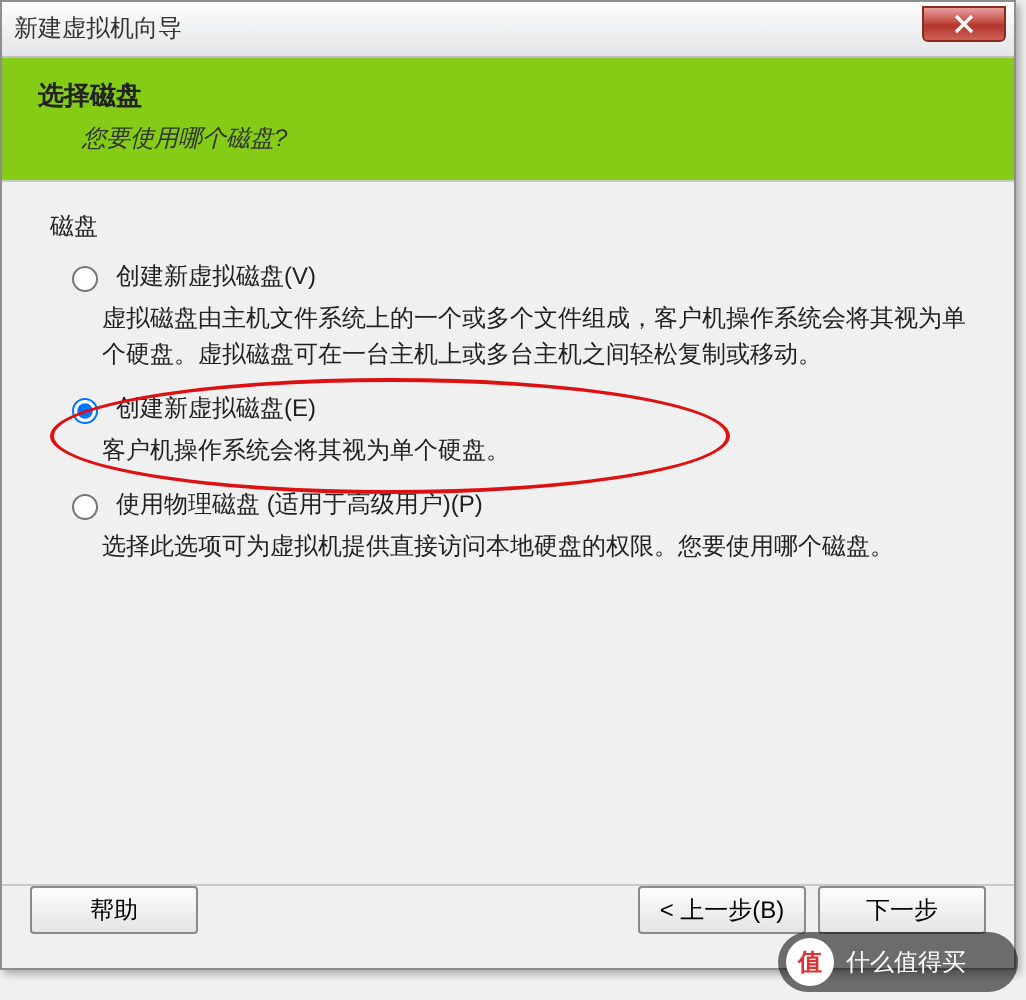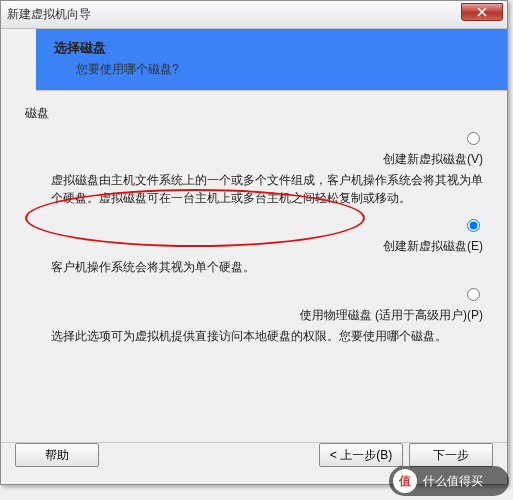--- a/index.html
+++ b/index.html
@@ -50,10 +50,9 @@
   }
   .close-btn svg { width:10px; height:10px; }
   .header {
-    background: #3b82f6;
+    background: #84cc16;
     padding: 10px 18px 12px 18px;
     border-bottom: 1px solid #c8c8c8;
-    margin-left: 35px;
   }
   .header-title { font-weight: bold; font-size: 13px; color: #222; }
   .header-sub { margin: 4px 0 0 22px; color: #333; }

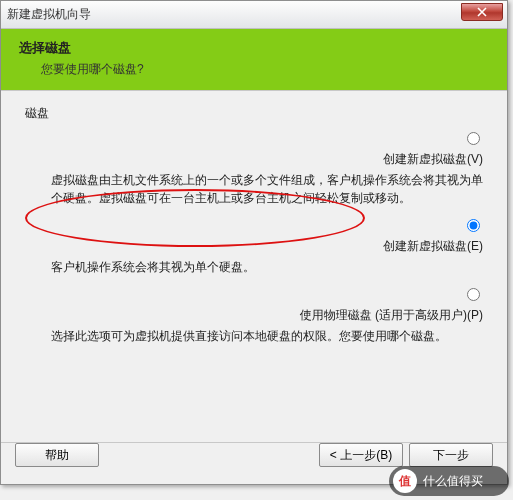--- a/index.html
+++ b/index.html
@@ -55,7 +55,7 @@
     border-bottom: 1px solid #c8c8c8;
   }
   .header-title { font-weight: bold; font-size: 13px; color: #222; }
-  .header-sub { margin: 4px 0 0 22px; color: #333; }
+  .header-sub { margin: 4px 0 0 22px; color: #333; font-style: italic; }
   .content {
     flex: 1;
     padding: 14px 24px 8px 24px;

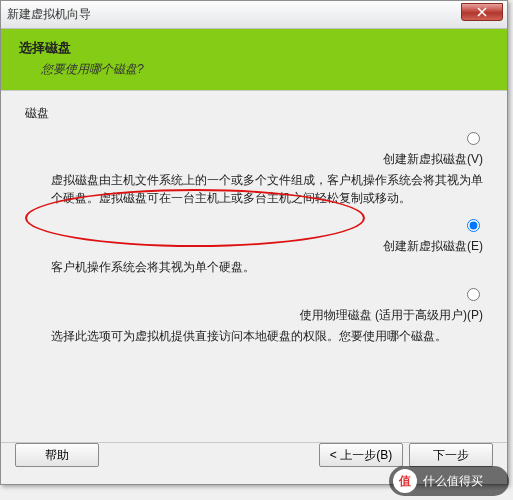--- a/index.html
+++ b/index.html
@@ -66,9 +66,8 @@
   .opt {
     margin: 6px 0 4px 6px;
     display: flex;
-    align-items: flex-end;
+    align-items: center;
     gap: 6px;
-    flex-direction: column;
   }
   .opt input[type=radio] { margin-top: 2px; }
   .opt-label { line-height: 16px; }

